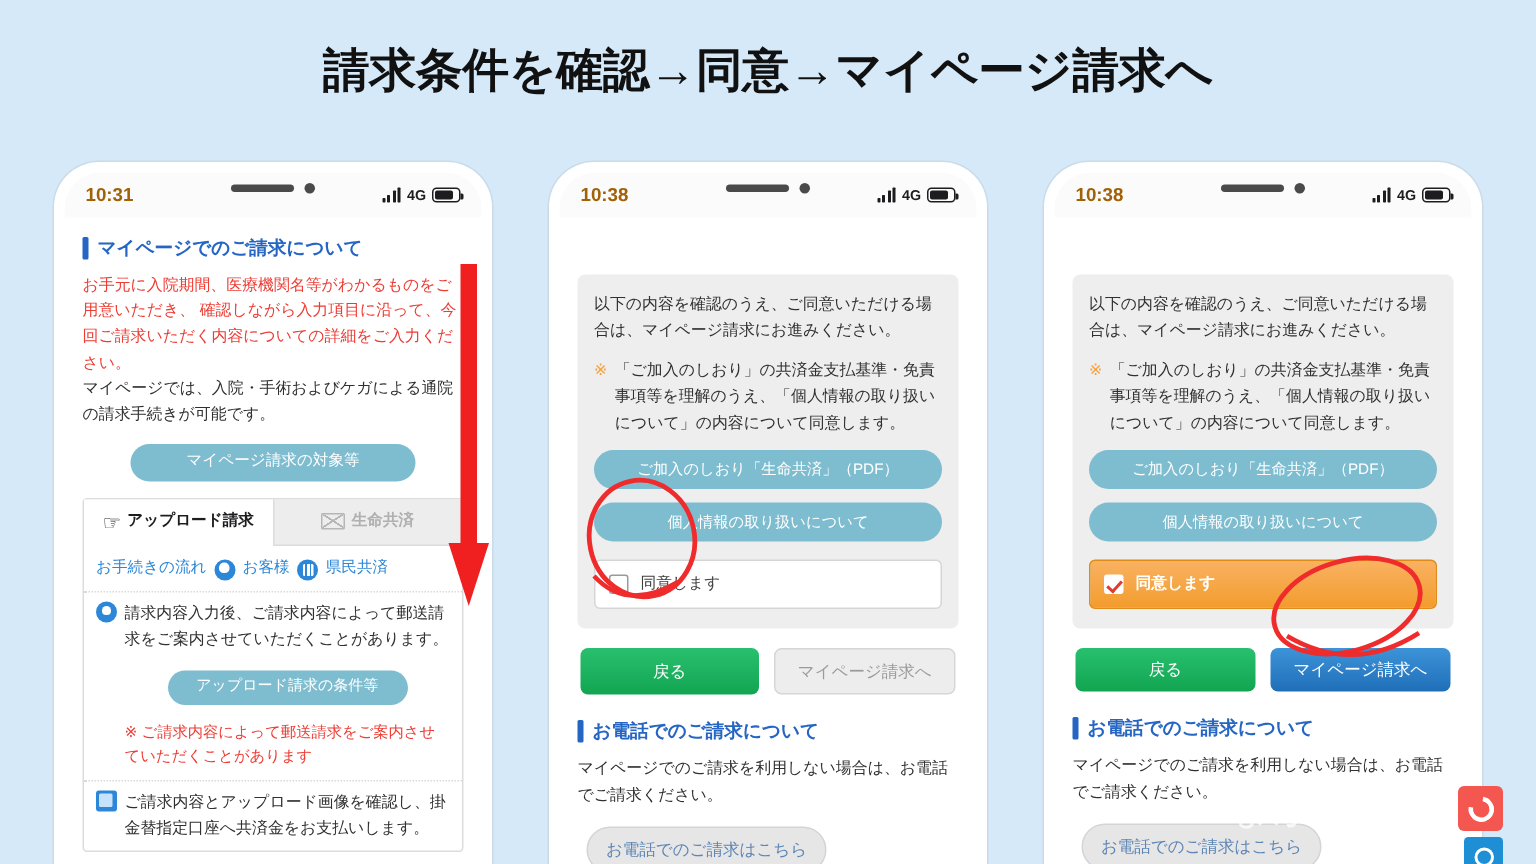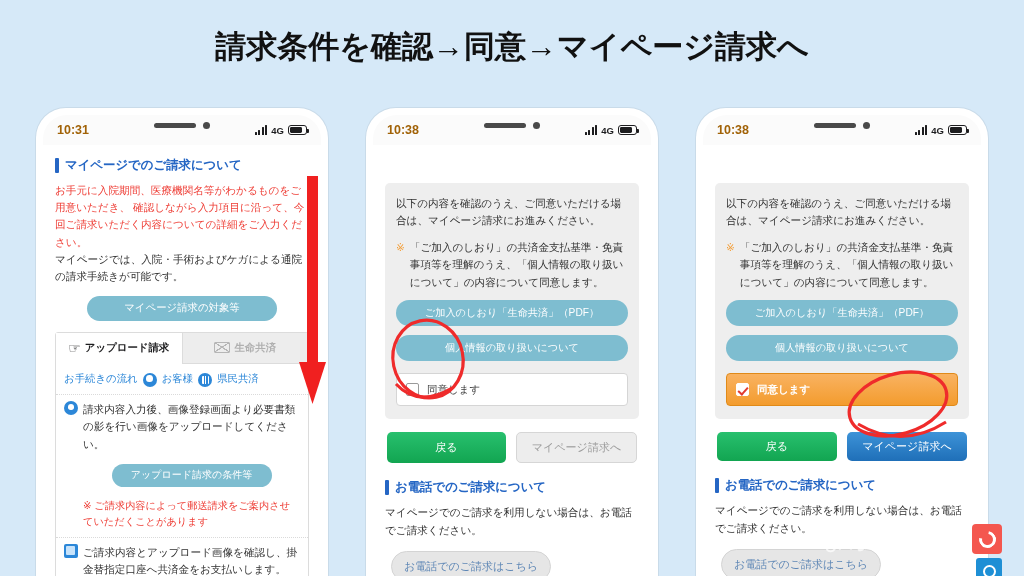--- a/index.html
+++ b/index.html
@@ -294,7 +294,7 @@
           <div class="flowrow">
             <span class="avatar"></span>
             <div class="body">
-              <div>請求内容入力後、画像登録画面より必要書類の影を行い画像をアップロードしてください。</div>
+              <div>請求内容入力後、ご請求内容によって郵送請求をご案内させていただくことがあります。</div>
               <button class="pill small">アップロード請求の条件等</button>
               <div class="note-red">※ ご請求内容によって郵送請求をご案内させていただくことがあります</div>
             </div>

